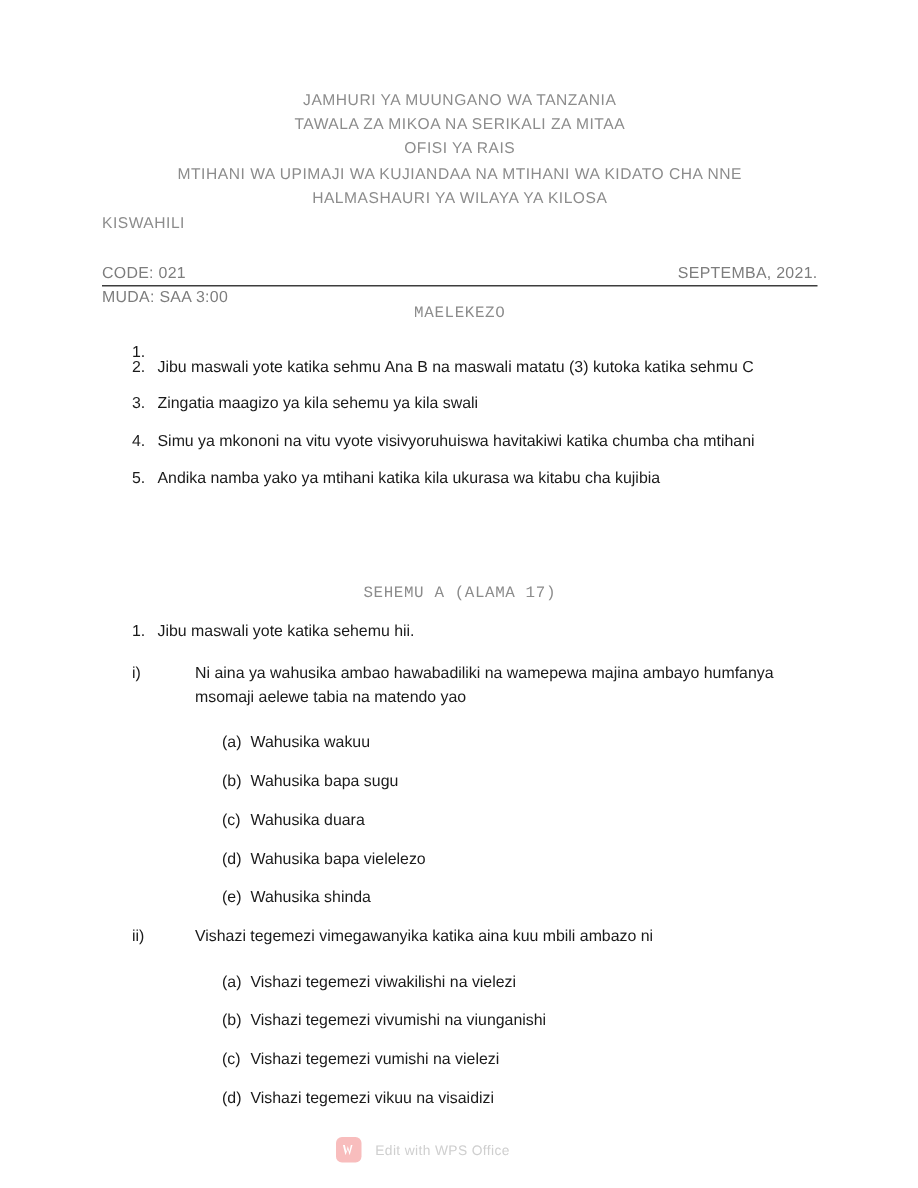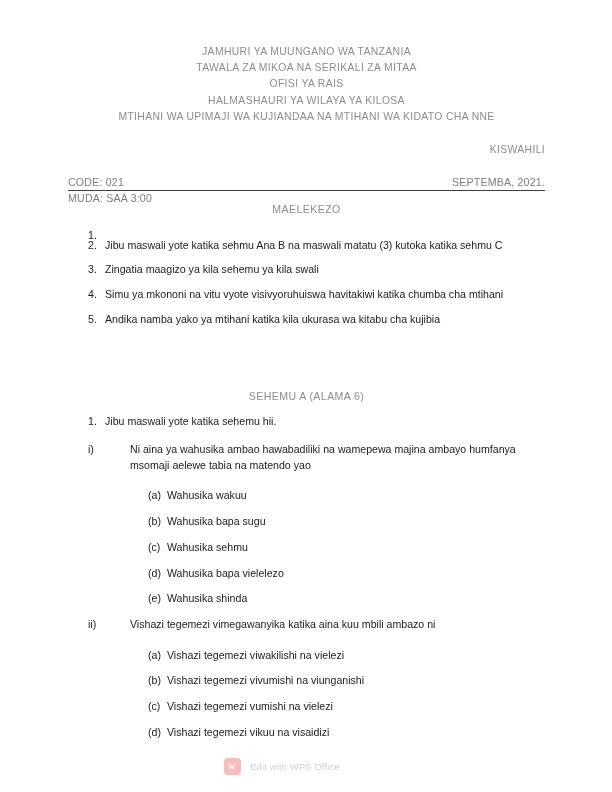--- a/index.html
+++ b/index.html
@@ -29,7 +29,7 @@
   .header-block {
     position: absolute;
     left: 68px;
-    top: 44px;
+    top: 60px;
     width: 477px;
     text-align: center;
   }

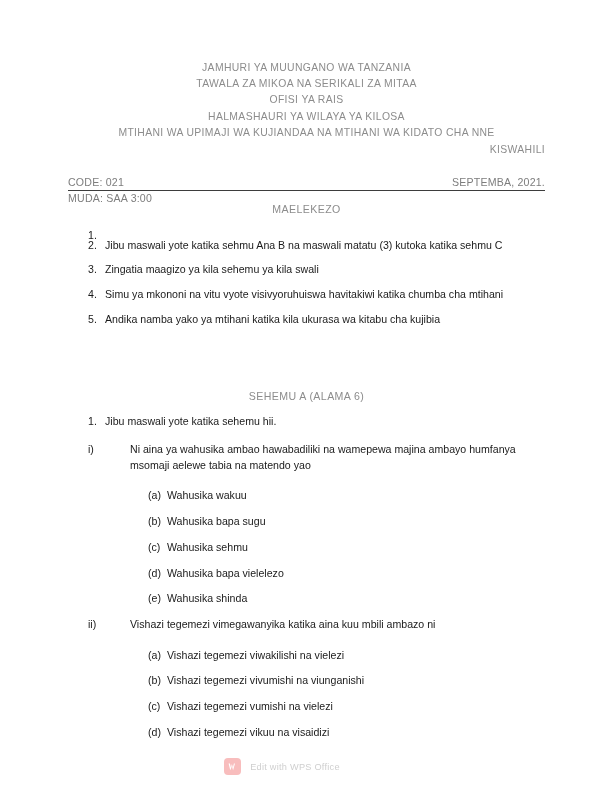--- a/index.html
+++ b/index.html
@@ -219,8 +219,8 @@
     <div class="header-line">JAMHURI YA MUUNGANO WA TANZANIA</div>
     <div class="header-line">TAWALA ZA MIKOA NA SERIKALI ZA MITAA</div>
     <div class="header-line">OFISI YA RAIS</div>
+    <div class="header-line">MTIHANI WA UPIMAJI WA KUJIANDAA NA MTIHANI WA KIDATO CHA NNE</div>
     <div class="header-line">HALMASHAURI YA WILAYA YA KILOSA</div>
-    <div class="header-line">MTIHANI WA UPIMAJI WA KUJIANDAA NA MTIHANI WA KIDATO CHA NNE</div>
   </div>
 
   <div class="subject">KISWAHILI</div>

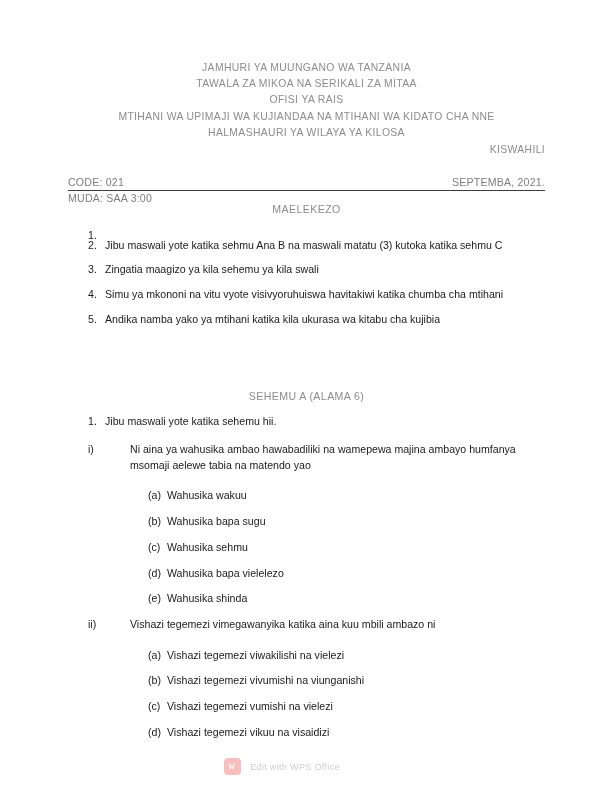--- a/index.html
+++ b/index.html
@@ -48,7 +48,7 @@
     left: 68px;
     top: 144px;
     width: 477px;
-    text-align: right;
+    text-align: left;
     font-size: 10.4px;
     letter-spacing: 0.35px;
     color: #8c8c8c;

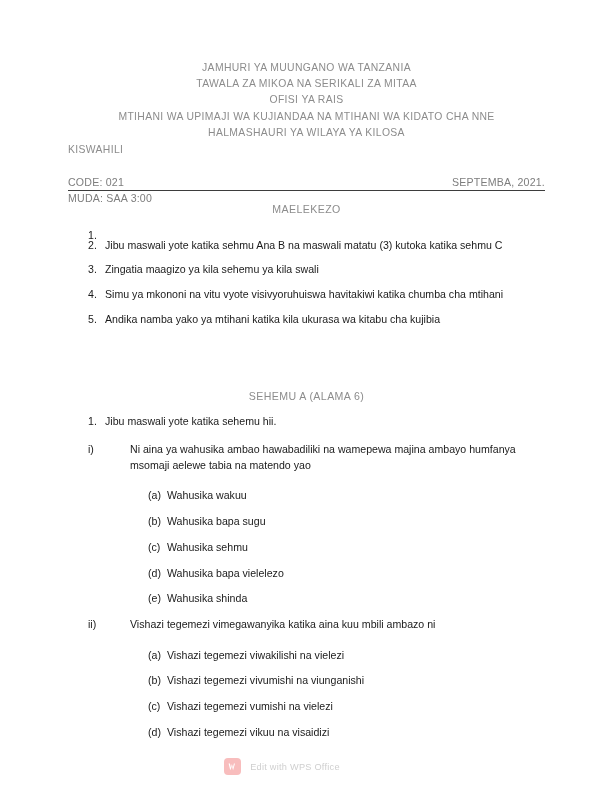--- a/index.html
+++ b/index.html
@@ -98,6 +98,7 @@
     font-size: 10.6px;
     letter-spacing: 0.4px;
     color: #8c8c8c;
+    font-family: Liberation Mono, monospace;
   }
   #maelekezo-heading { top: 203px; }
   #sehemu-heading   { top: 390px; }

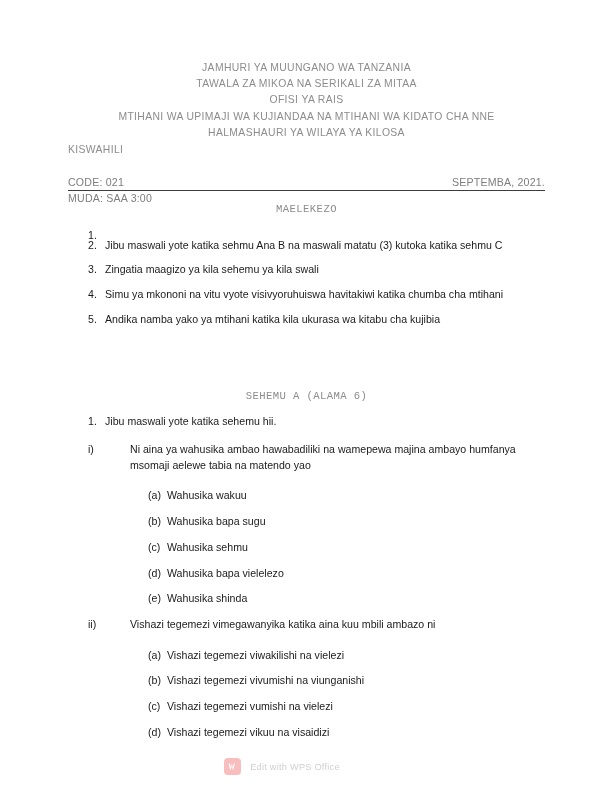--- a/index.html
+++ b/index.html
@@ -262,7 +262,7 @@
     </div>
   </div>
 
-  <div class="section-heading" id="sehemu-heading">SEHEMU A (ALAMA 6)</div>
+  <div class="section-heading" id="sehemu-heading">SEHEMU A (ALAMA 17)</div>
 
   <div class="sectionA">
 

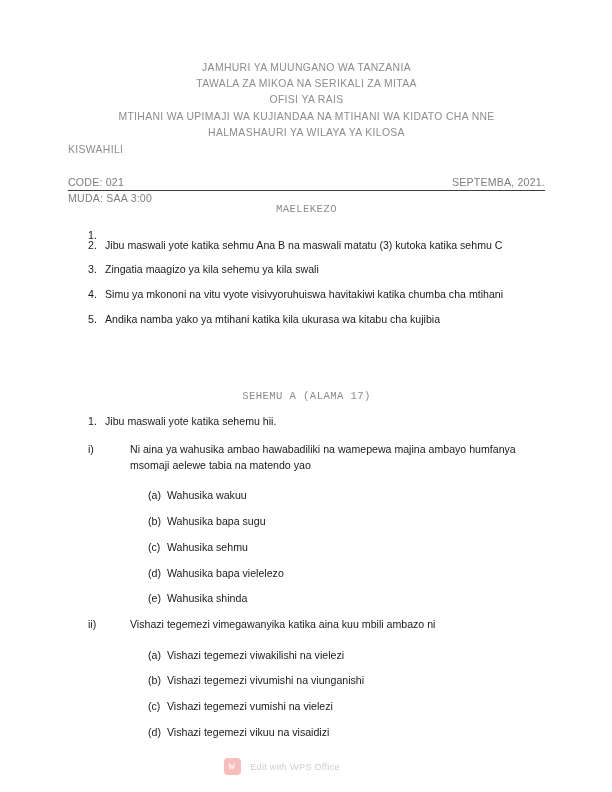--- a/index.html
+++ b/index.html
@@ -287,7 +287,7 @@
       </div>
       <div class="option">
         <span class="opt-marker">(c)</span>
-        <span class="opt-text">Wahusika sehmu</span>
+        <span class="opt-text">Wahusika duara</span>
       </div>
       <div class="option">
         <span class="opt-marker">(d)</span>

